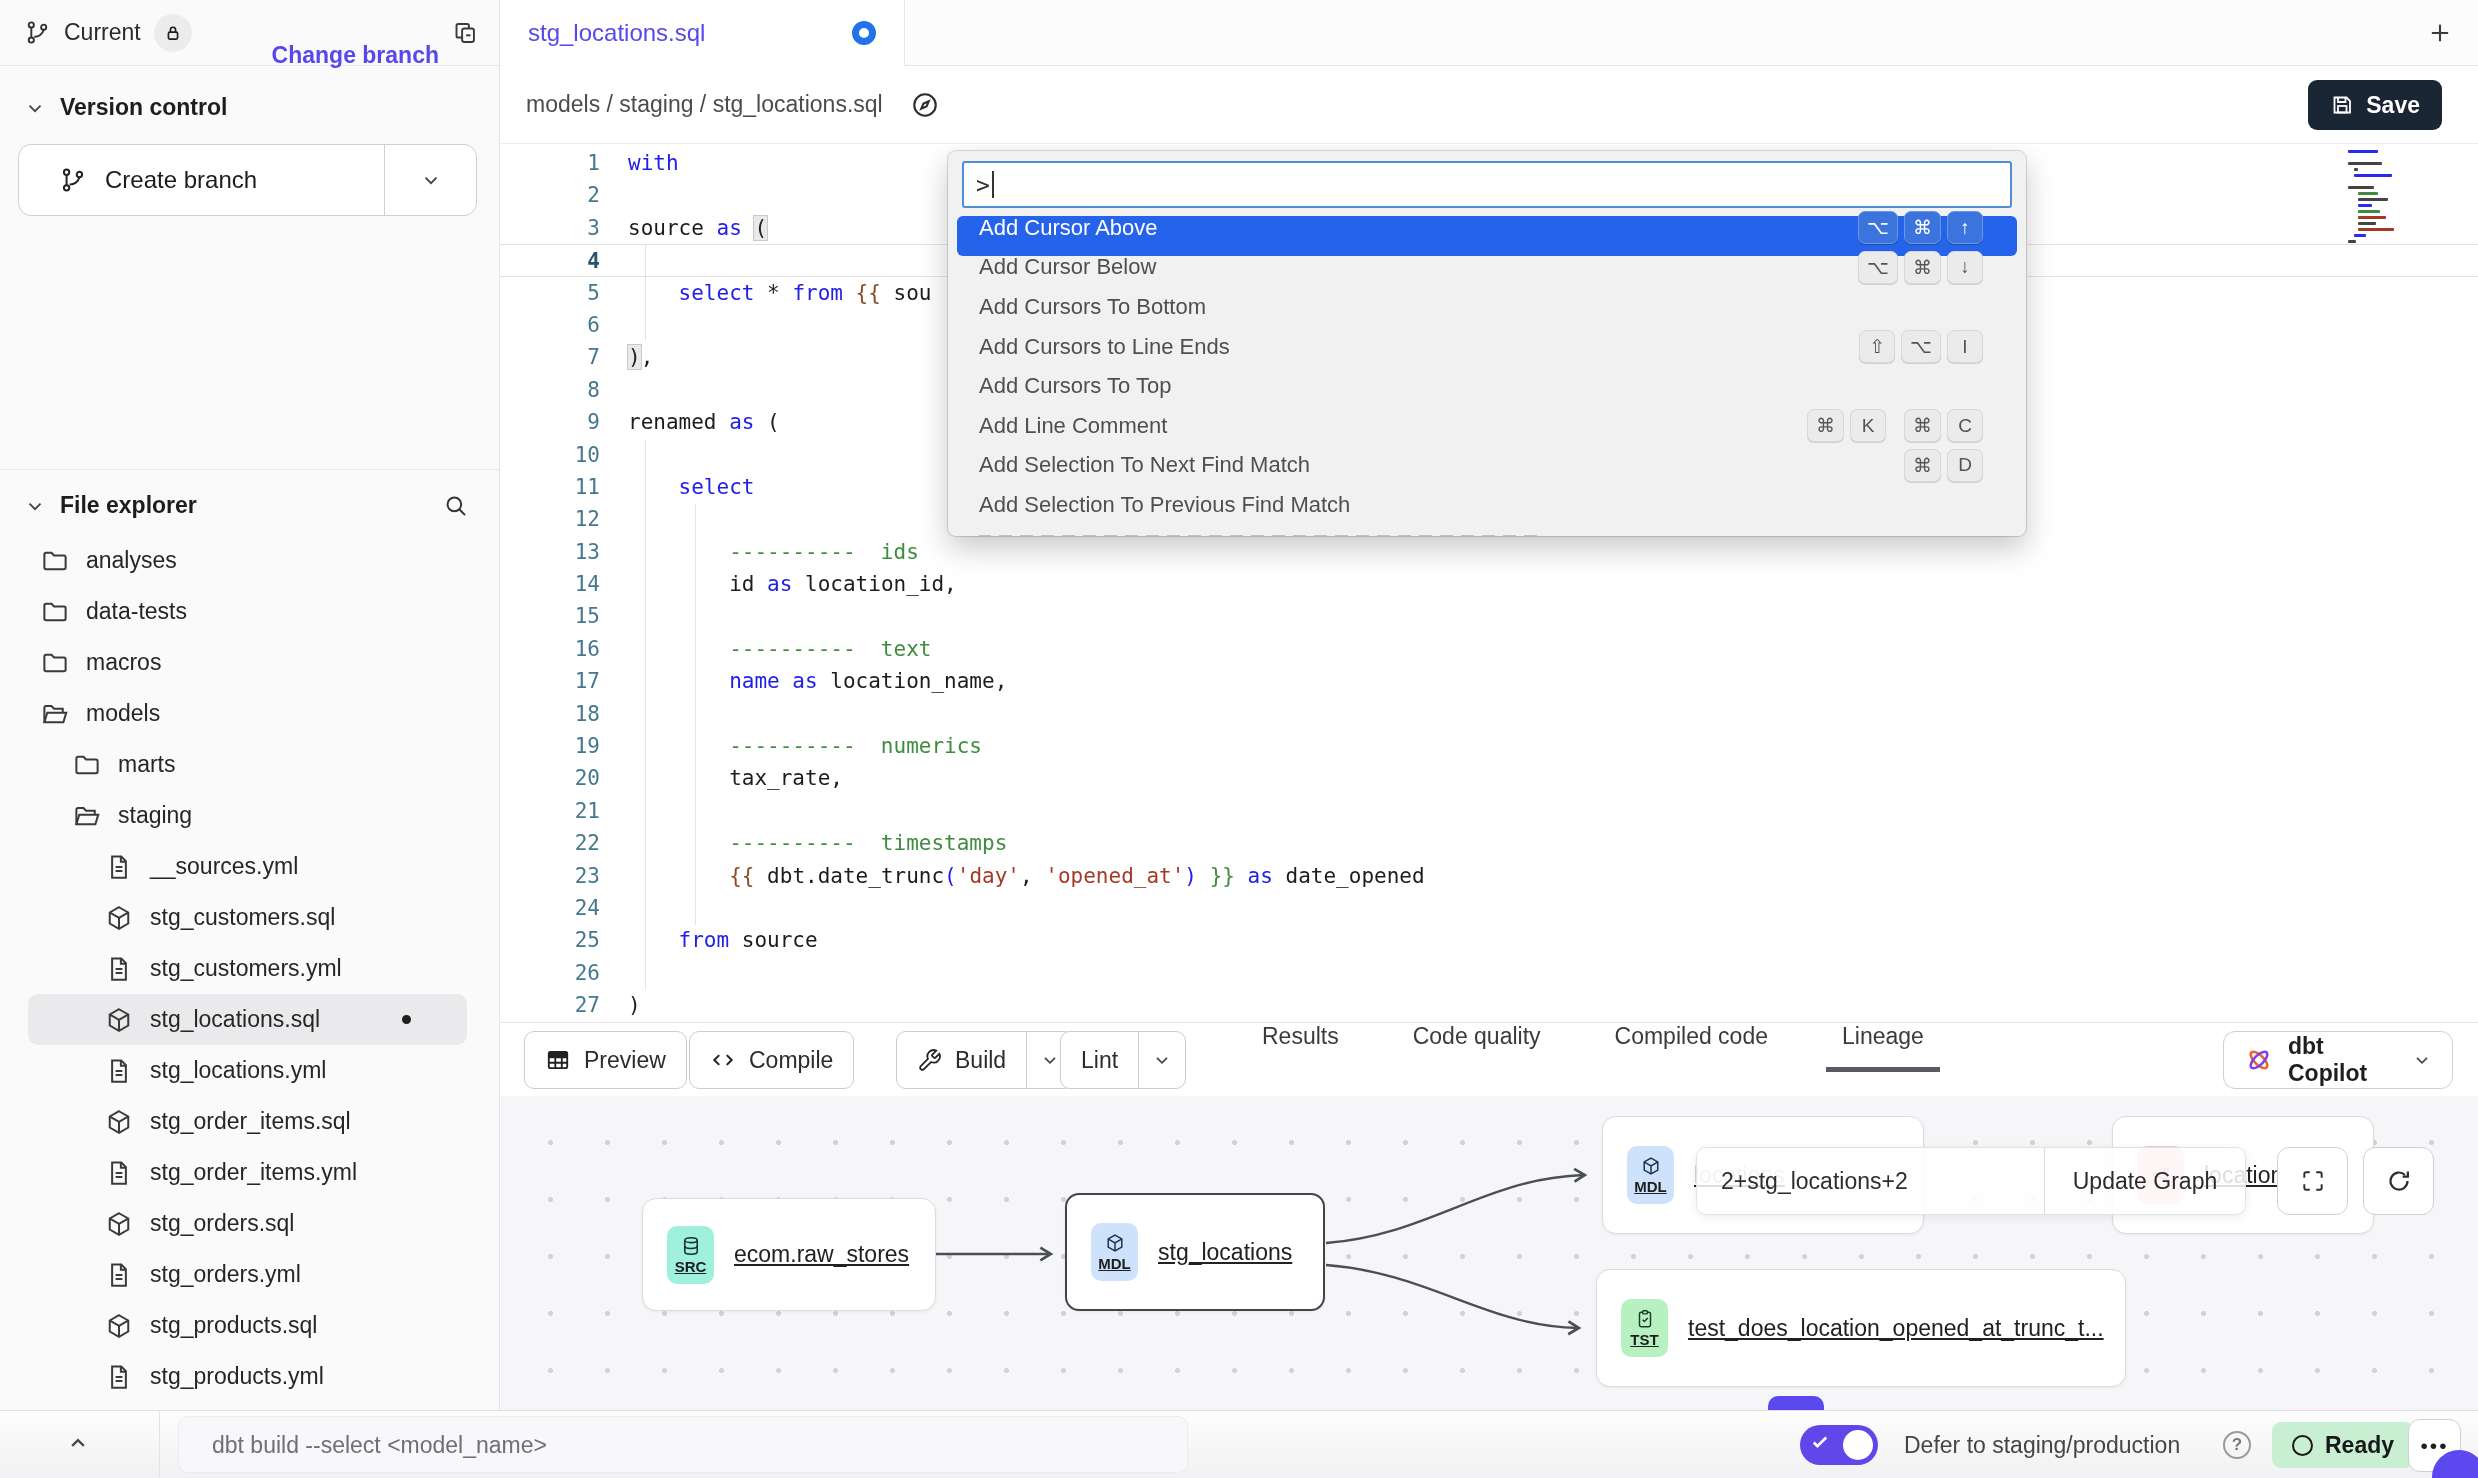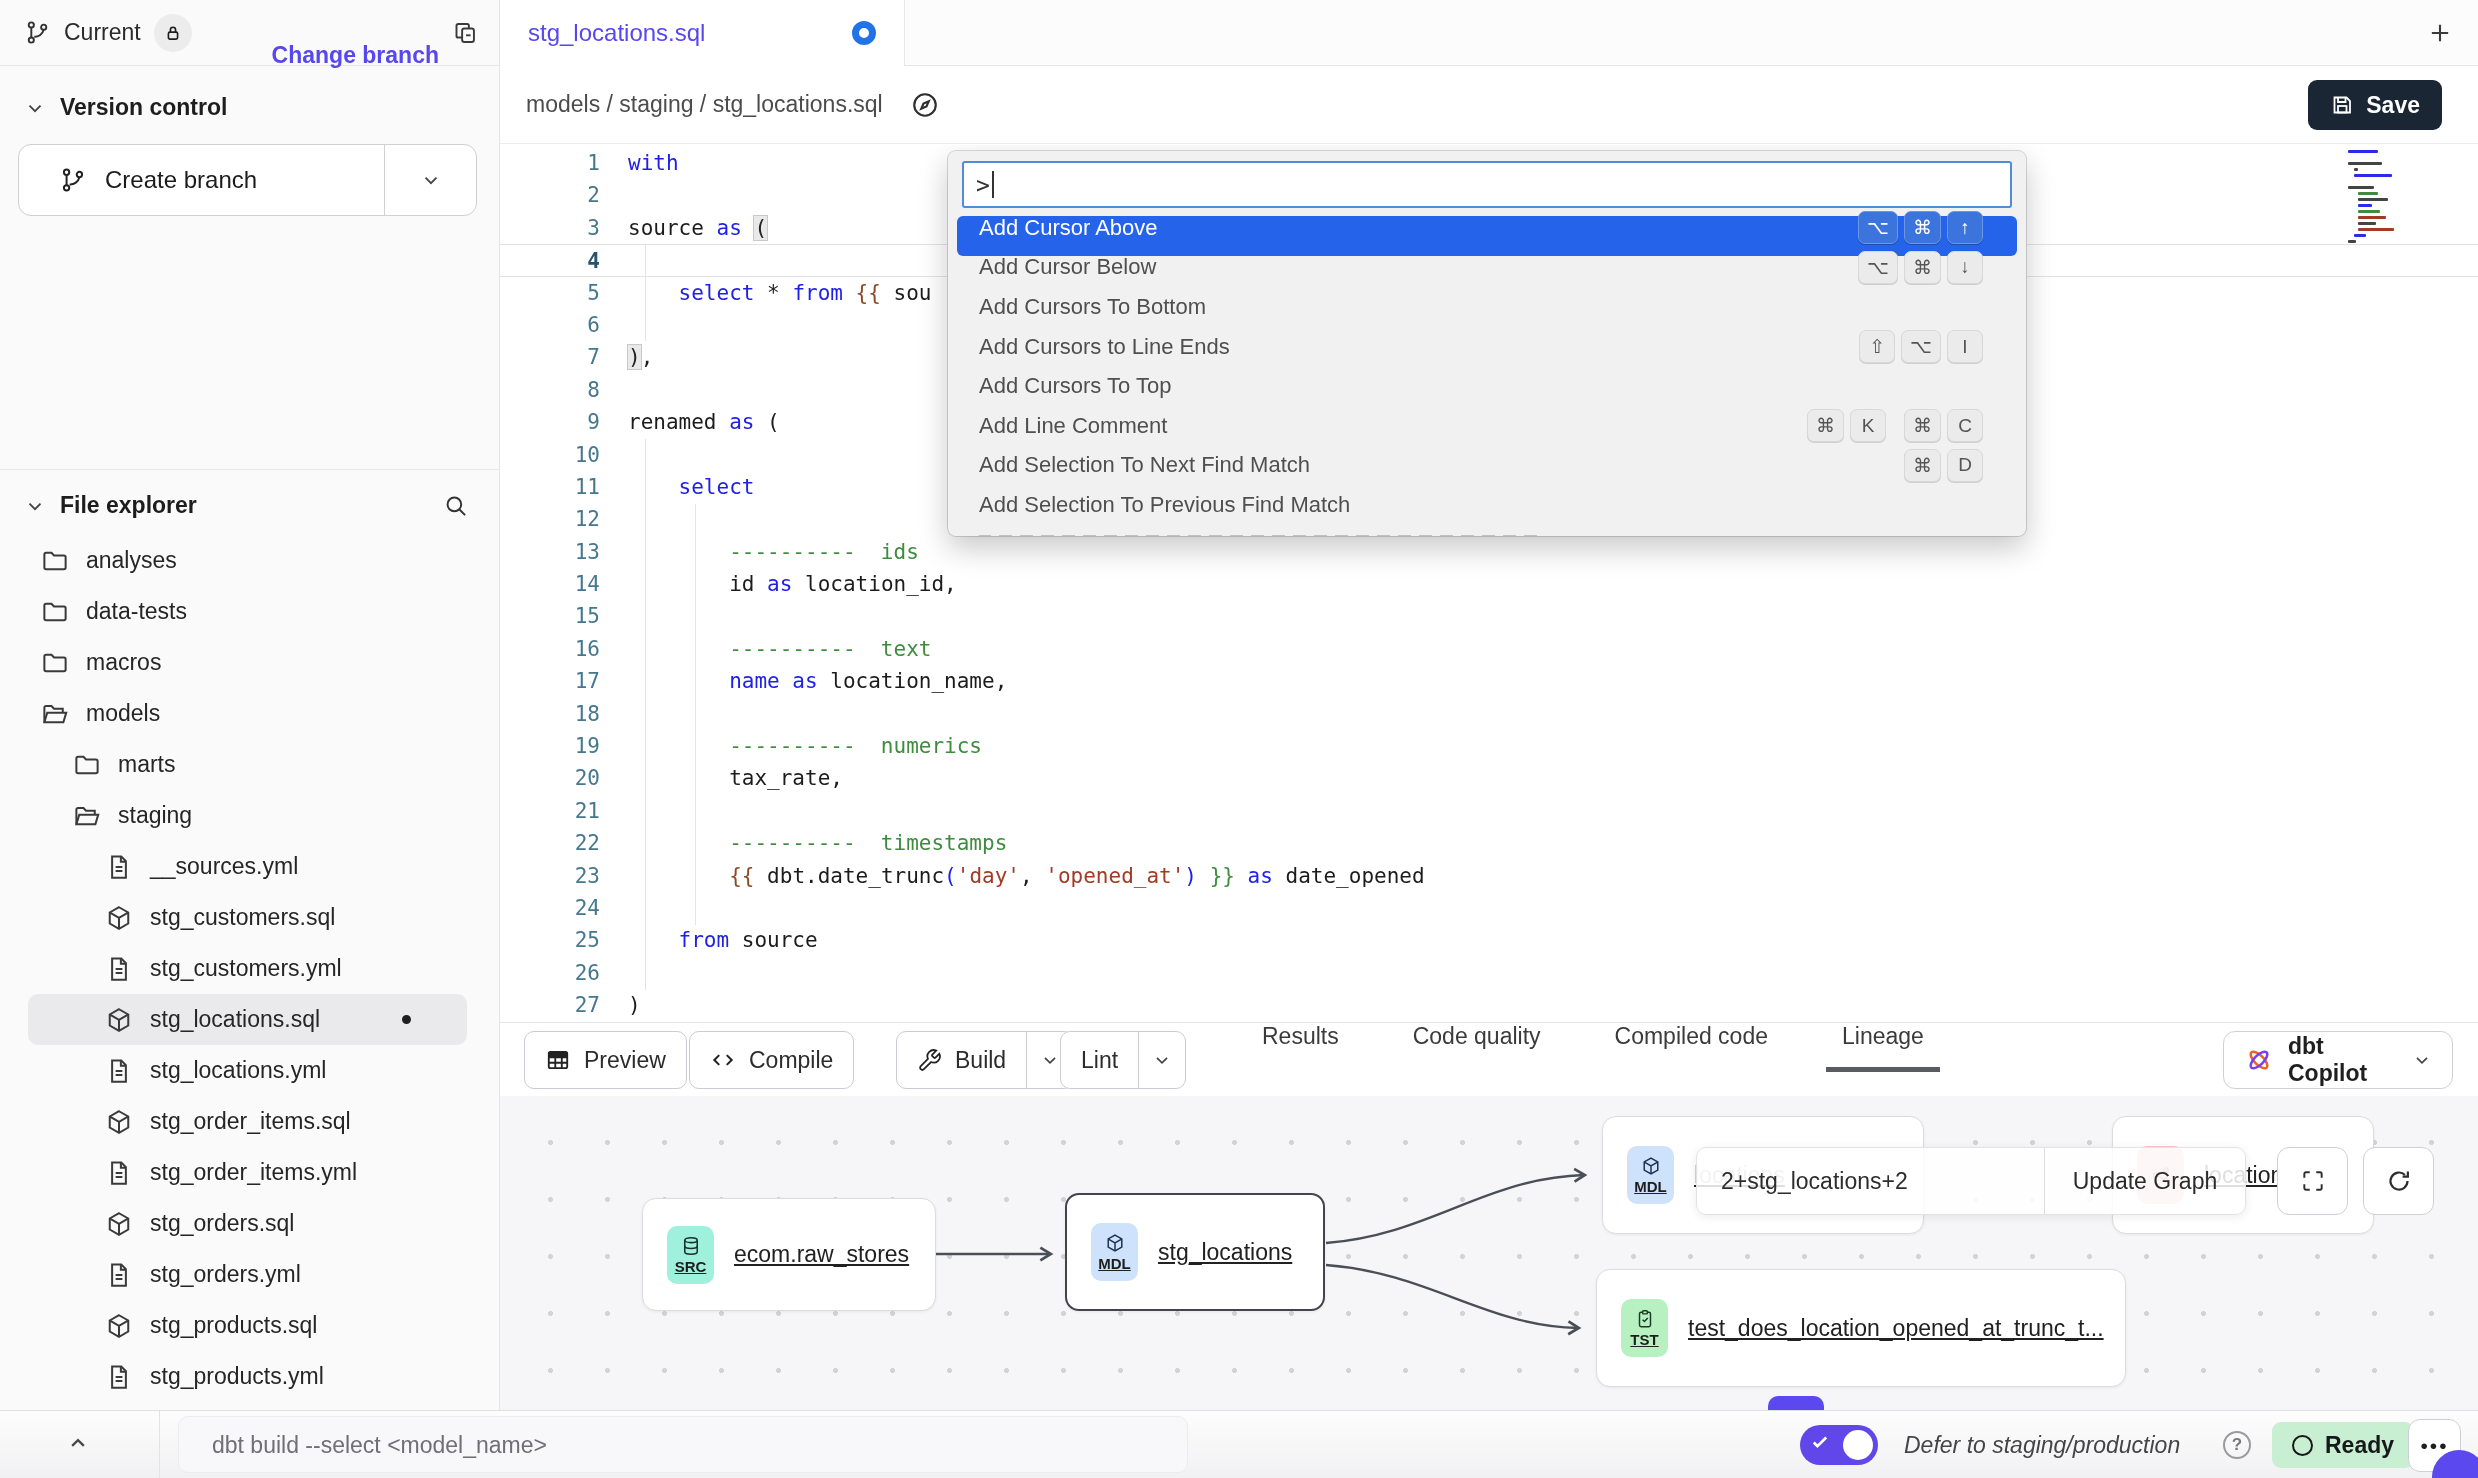--- a/index.html
+++ b/index.html
@@ -138,7 +138,7 @@
     background:#6147ea; cursor:pointer;}
   .toggle .knob{position:absolute; right:5px; top:5px; width:30px; height:30px; border-radius:50%; background:#fff;}
   .toggle .chk{position:absolute; left:11px; top:8px; color:#fff;}
-  .defer-lab{position:absolute; left:1904px; top:50%; transform:translateY(-50%); font-size:23px; color:#454549;font-style:italic;}
+  .defer-lab{position:absolute; left:1904px; top:50%; transform:translateY(-50%); font-size:23px; color:#454549;}
   .help{position:absolute; left:2223px; top:20px; width:28px; height:28px; border-radius:50%;
     border:2px solid #9a9a9e; color:#77777c; font-size:17px; font-weight:700;
     display:flex; align-items:center; justify-content:center;}

